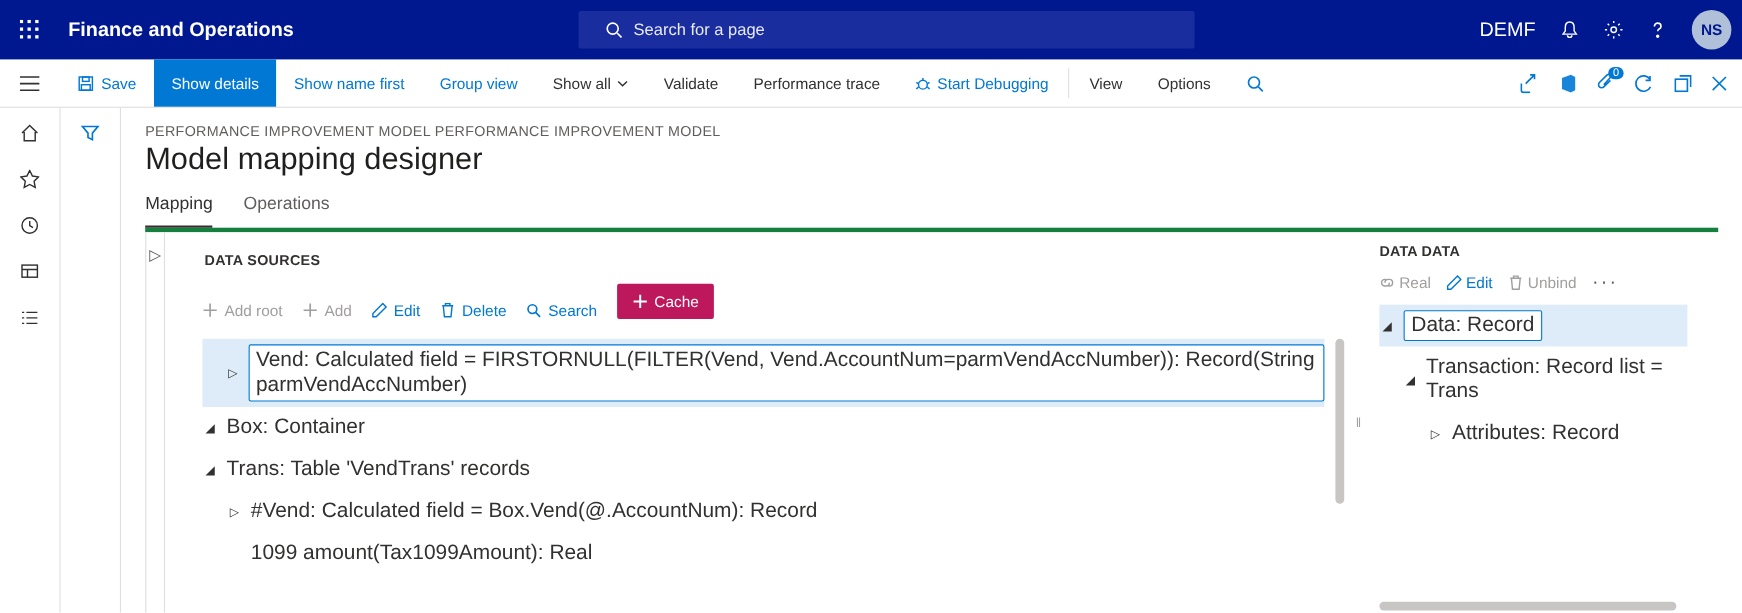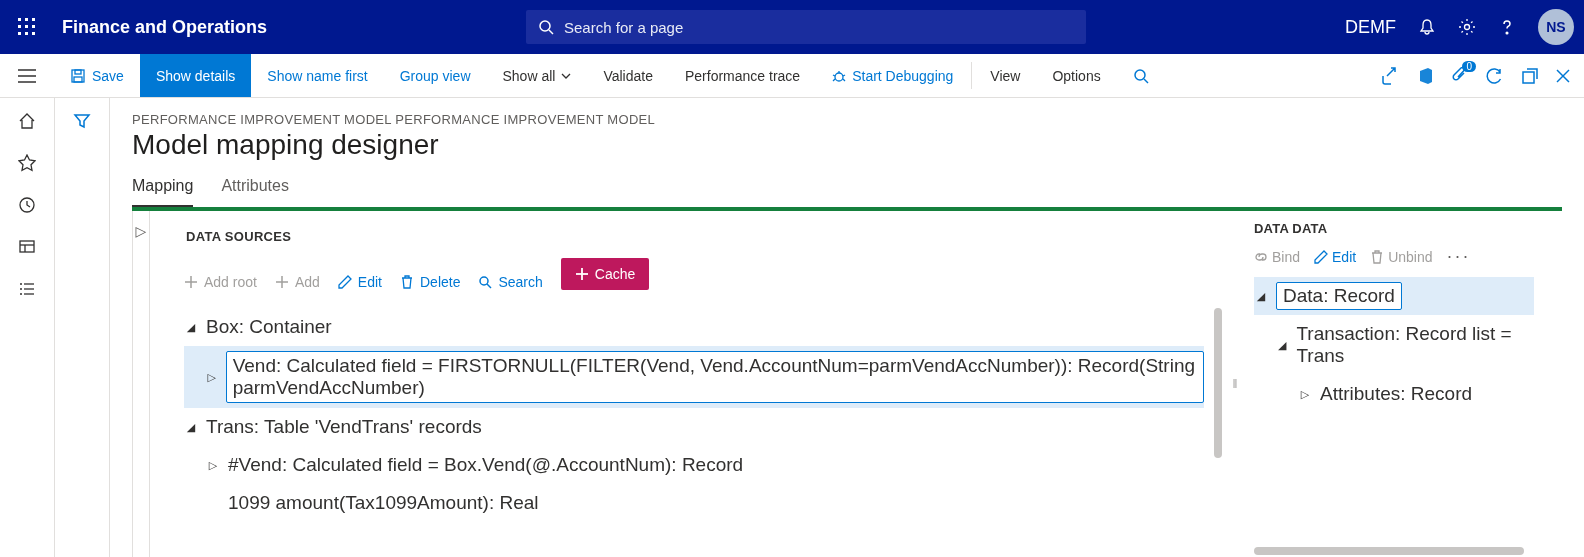--- a/index.html
+++ b/index.html
@@ -9,7 +9,7 @@
 .waffle { width: 54px; display:flex; justify-content:center; align-items:center; cursor:pointer; }
 .waffle svg { fill:#fff; }
 .app-title { font-size:18px; font-weight:600; margin-left:8px; }
-.search-wrap { margin-left:auto; margin-right:auto; background:#1a2d9e; height:34px; width:560px; display:flex; align-items:center; border-radius:2px; padding:0 12px; }
+.search-wrap { margin-left:auto; margin-right:auto; background:#1a2d9e; height:34px; width:560px; display:flex; align-items:center; border-radius:2px; padding:0 24px; }
 .search-wrap .mag { color:#fff; margin-right:10px; display:flex; }
 .search-wrap input { background:transparent; border:none; outline:none; color:#fff; font-size:15px; flex:1; }
 .search-wrap input::placeholder { color:#fff; opacity:.9; }

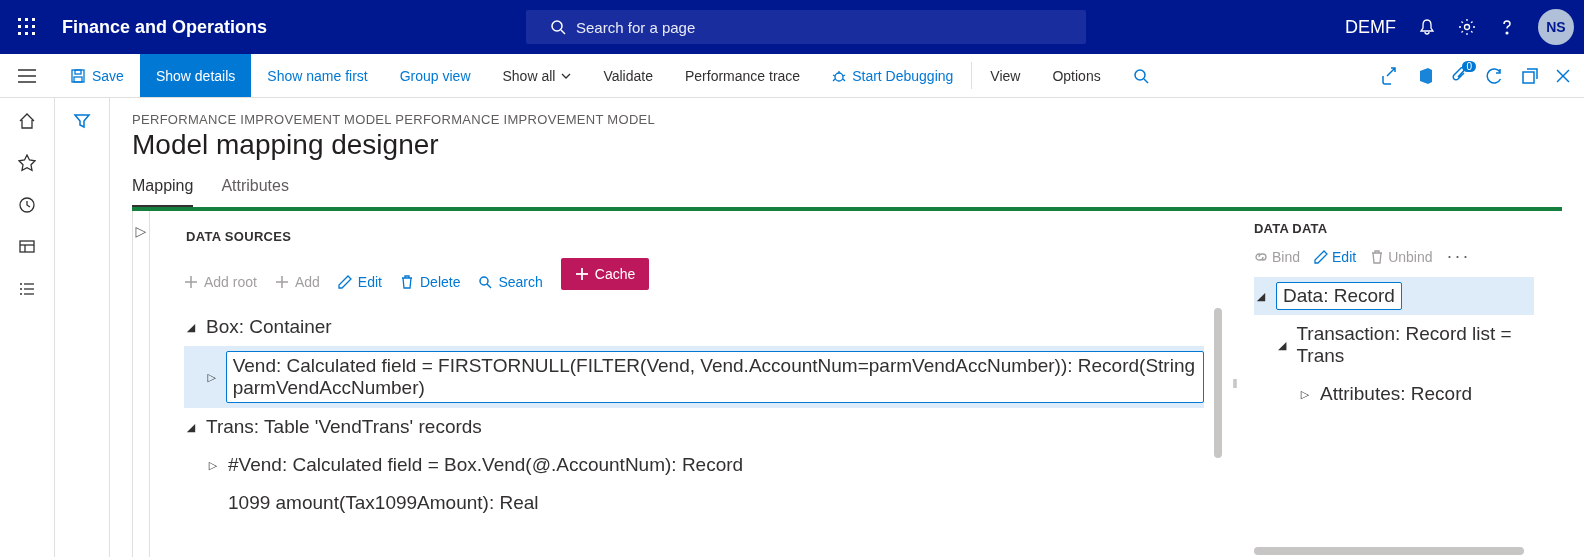--- a/index.html
+++ b/index.html
@@ -278,7 +278,7 @@
     <div class="page-title">Model mapping designer</div>
     <div class="tabs">
       <div class="tab active">Mapping</div>
-      <div class="tab">Attributes</div>
+      <div class="tab">Operations</div>
     </div>
 
     <div class="body-cols">

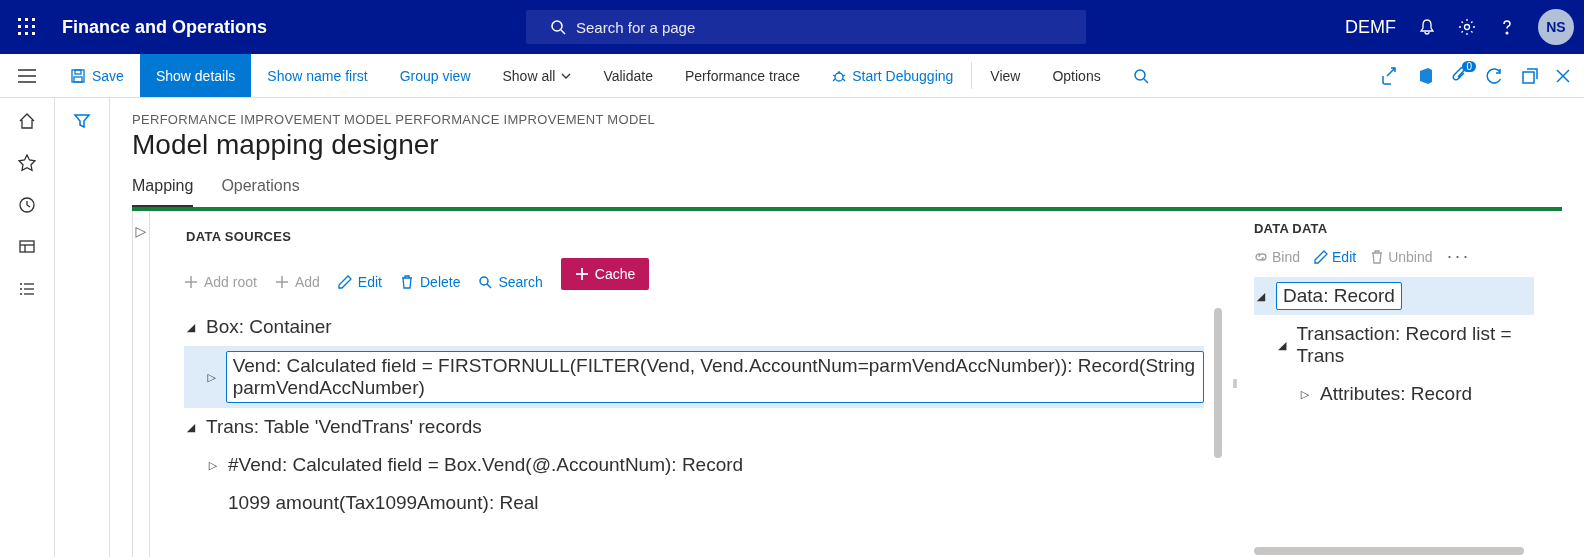--- a/index.html
+++ b/index.html
@@ -363,7 +363,7 @@
                 <path d="M5 7a3 3 0 013-3h1a3 3 0 010 6H8"></path>
                 <path d="M9 7a3 3 0 01-3 3H5a3 3 0 010-6h1"></path>
               </svg>
-            <span>Bind</span>
+            <span>Real</span>
           </div>
           <div class="dm-tool b">
             <svg width="14" height="14" viewBox="0 0 14 14" fill="none" stroke="#0078d4" stroke-width="1.3">

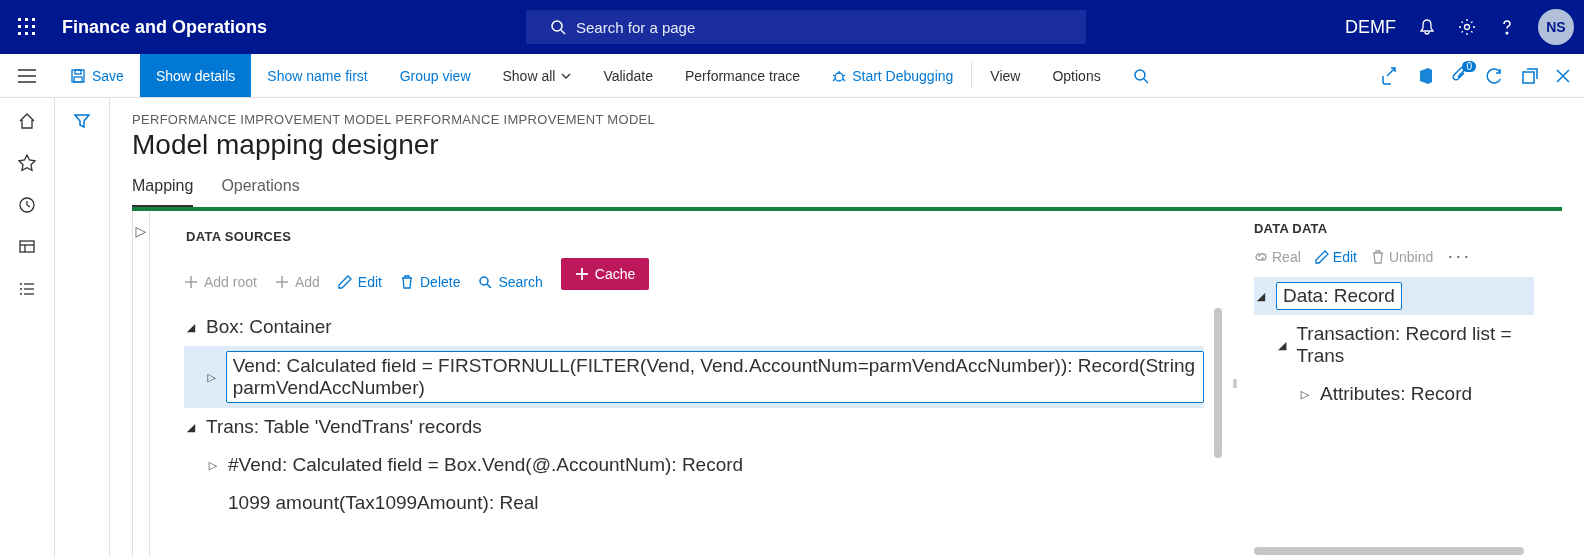--- a/index.html
+++ b/index.html
@@ -330,13 +330,13 @@
         </div>
         <div class="tree" id="ds-tree">
           <div class="vscroll"></div>
-        <div class="tree-row indent0">
+        <div class="tree-row indent1 sel">
+              <span class="chevron right"></span>
+              <span class="node-text">Vend: Calculated field = FIRSTORNULL(FILTER(Vend, Vend.AccountNum=parmVendAccNumber)): Record(String parmVendAccNumber)</span>
+            </div>
+            <div class="tree-row indent0">
               <span class="chevron down"></span>
               <span class="node-text">Box: Container</span>
-            </div>
-            <div class="tree-row indent1 sel">
-              <span class="chevron right"></span>
-              <span class="node-text">Vend: Calculated field = FIRSTORNULL(FILTER(Vend, Vend.AccountNum=parmVendAccNumber)): Record(String parmVendAccNumber)</span>
             </div>
             <div class="tree-row indent0">
               <span class="chevron down"></span>

